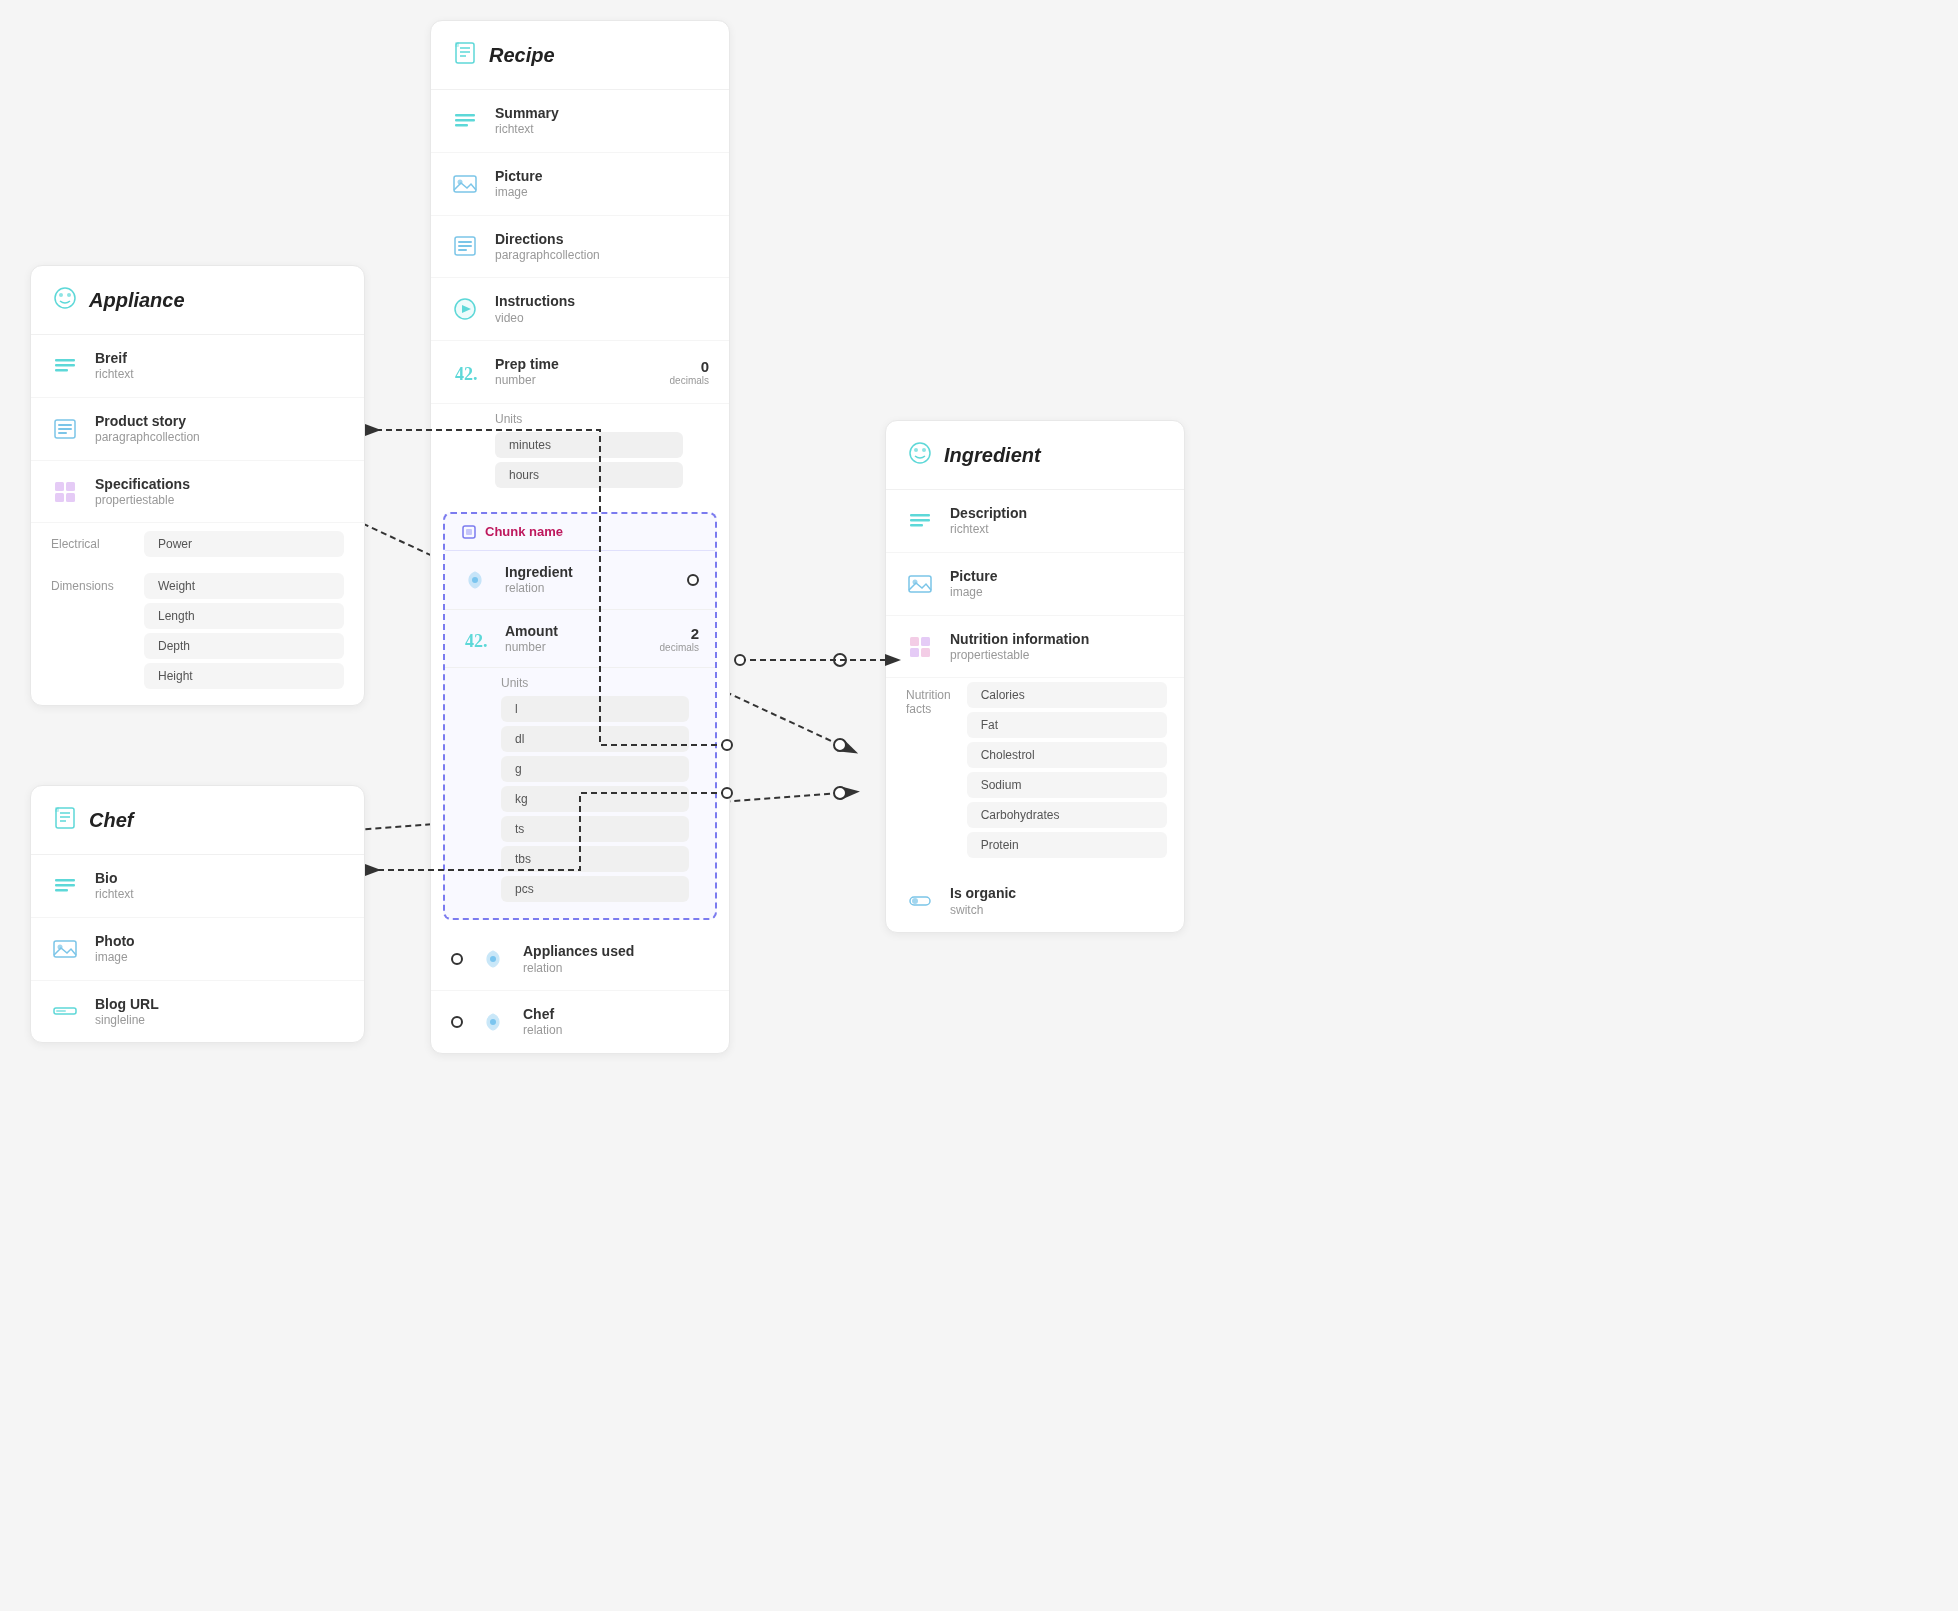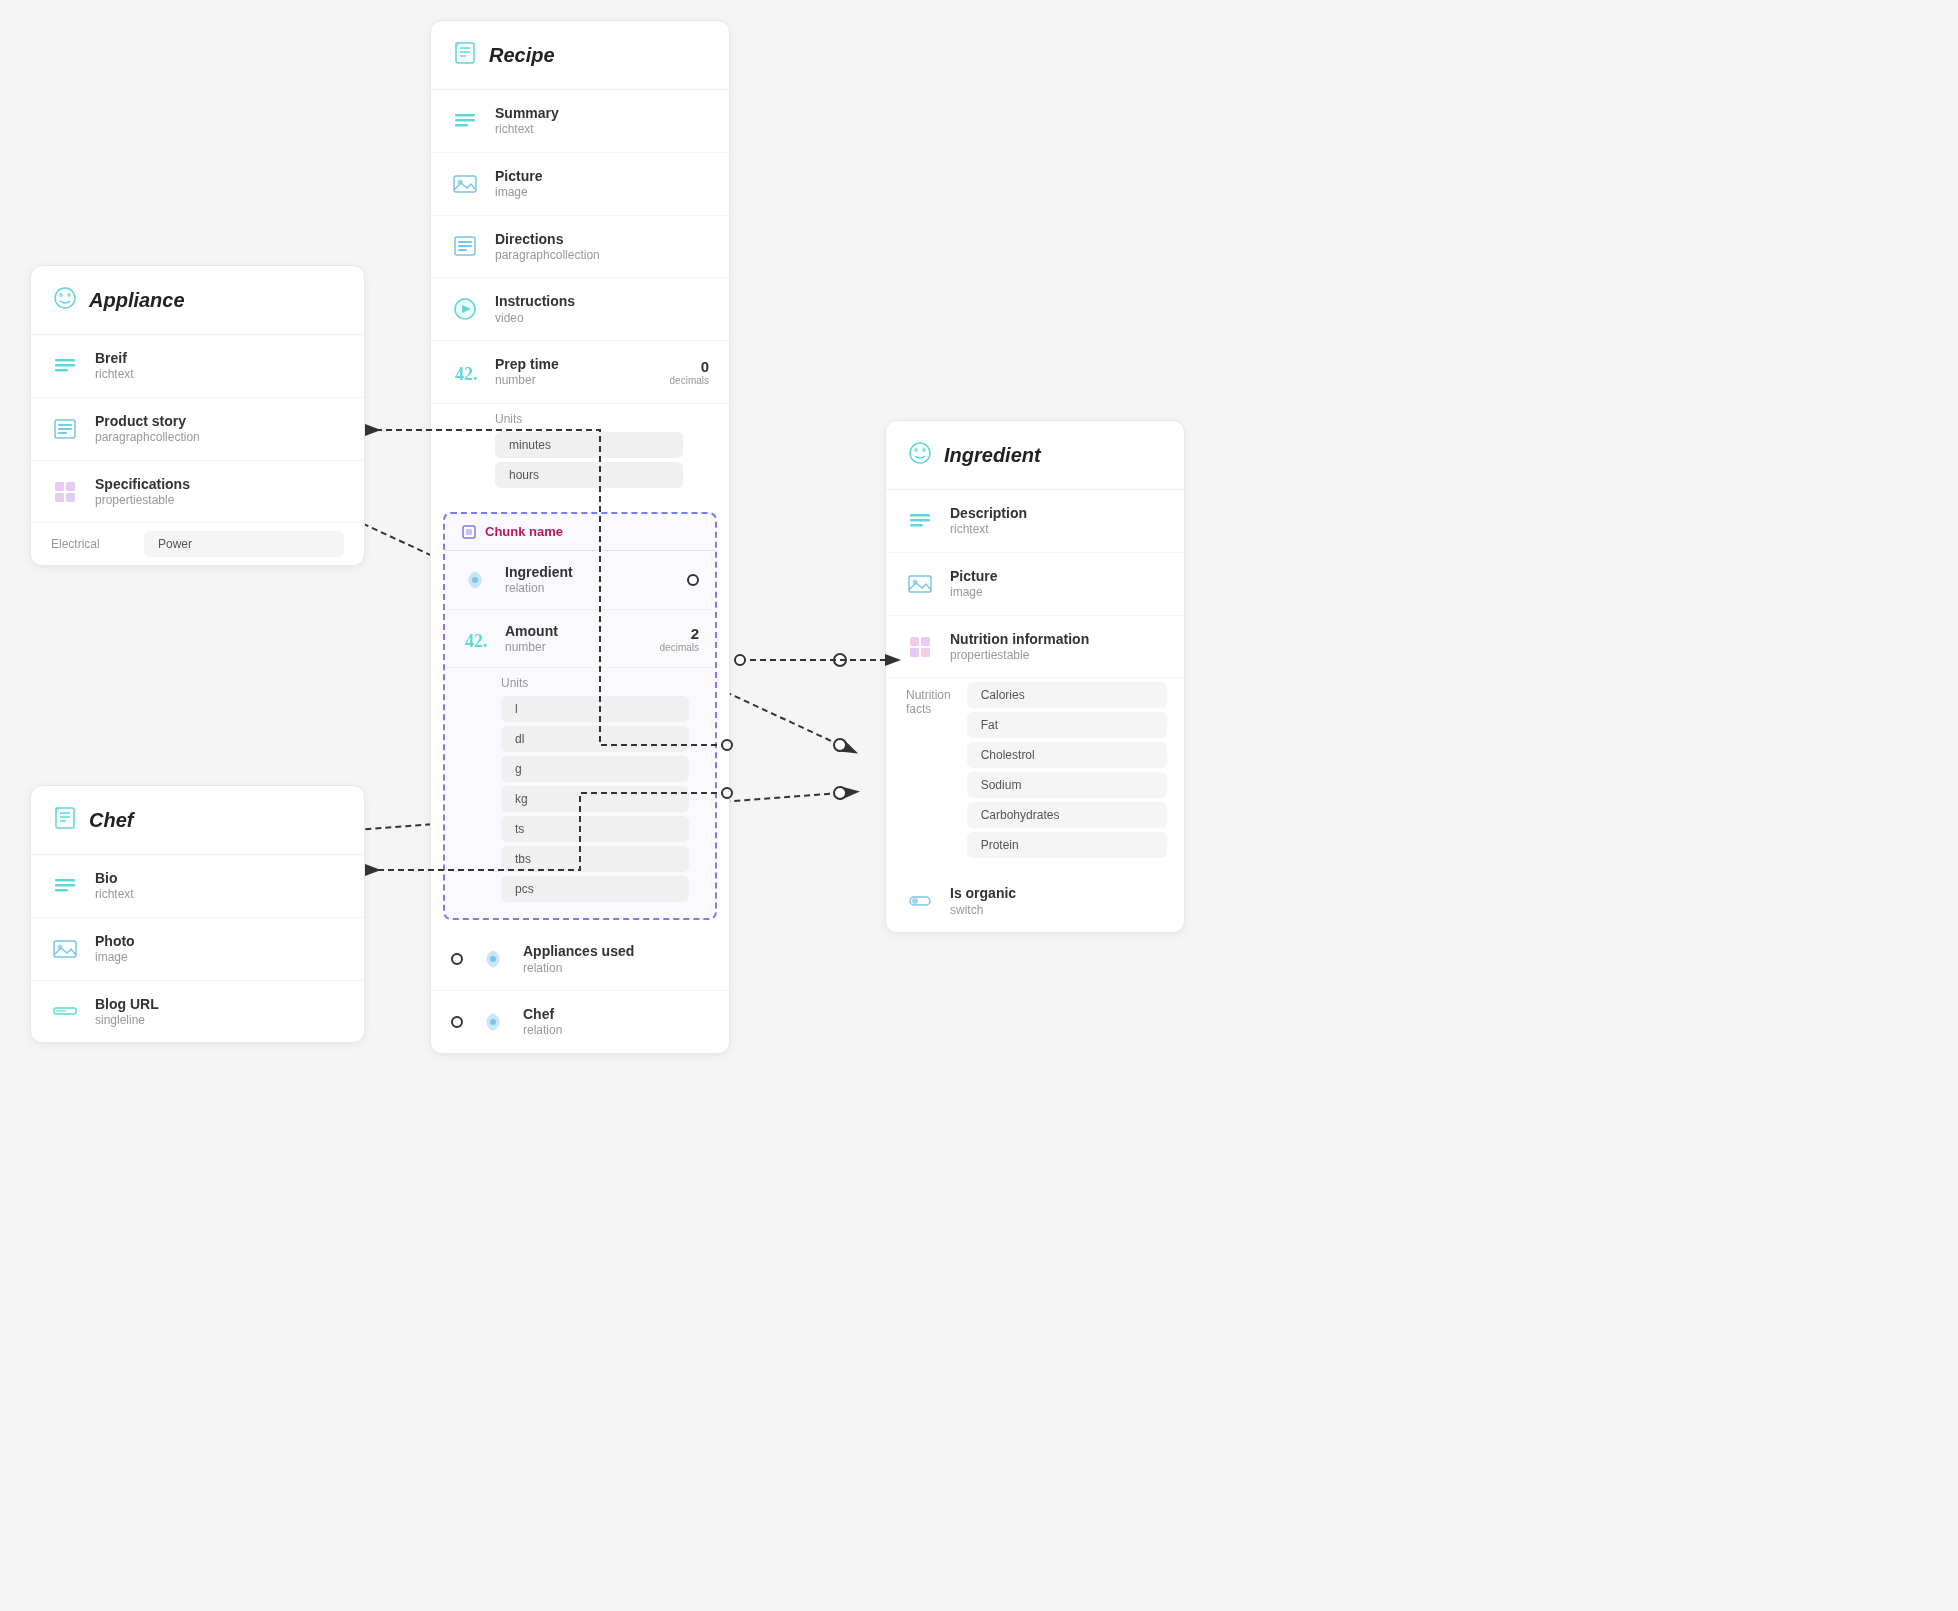--- a/index.html
+++ b/index.html
@@ -428,6 +428,15 @@
     </div>
   </div>
 
+  <div style="padding: 8px 20px 12px 20px; display:flex; gap:16px; align-items:flex-start;">
+    <div style="font-size:12px;color:#999;width:80px;padding-top:6px;">Dimensions</div>
+    <div style="flex:1;">
+      <span class="prop-pill">Weight</span>
+      <span class="prop-pill">Length</span>
+      <span class="prop-pill">Depth</span>
+      <span class="prop-pill">Height</span>
+    </div>
+  </div>
 
 </div>
 

